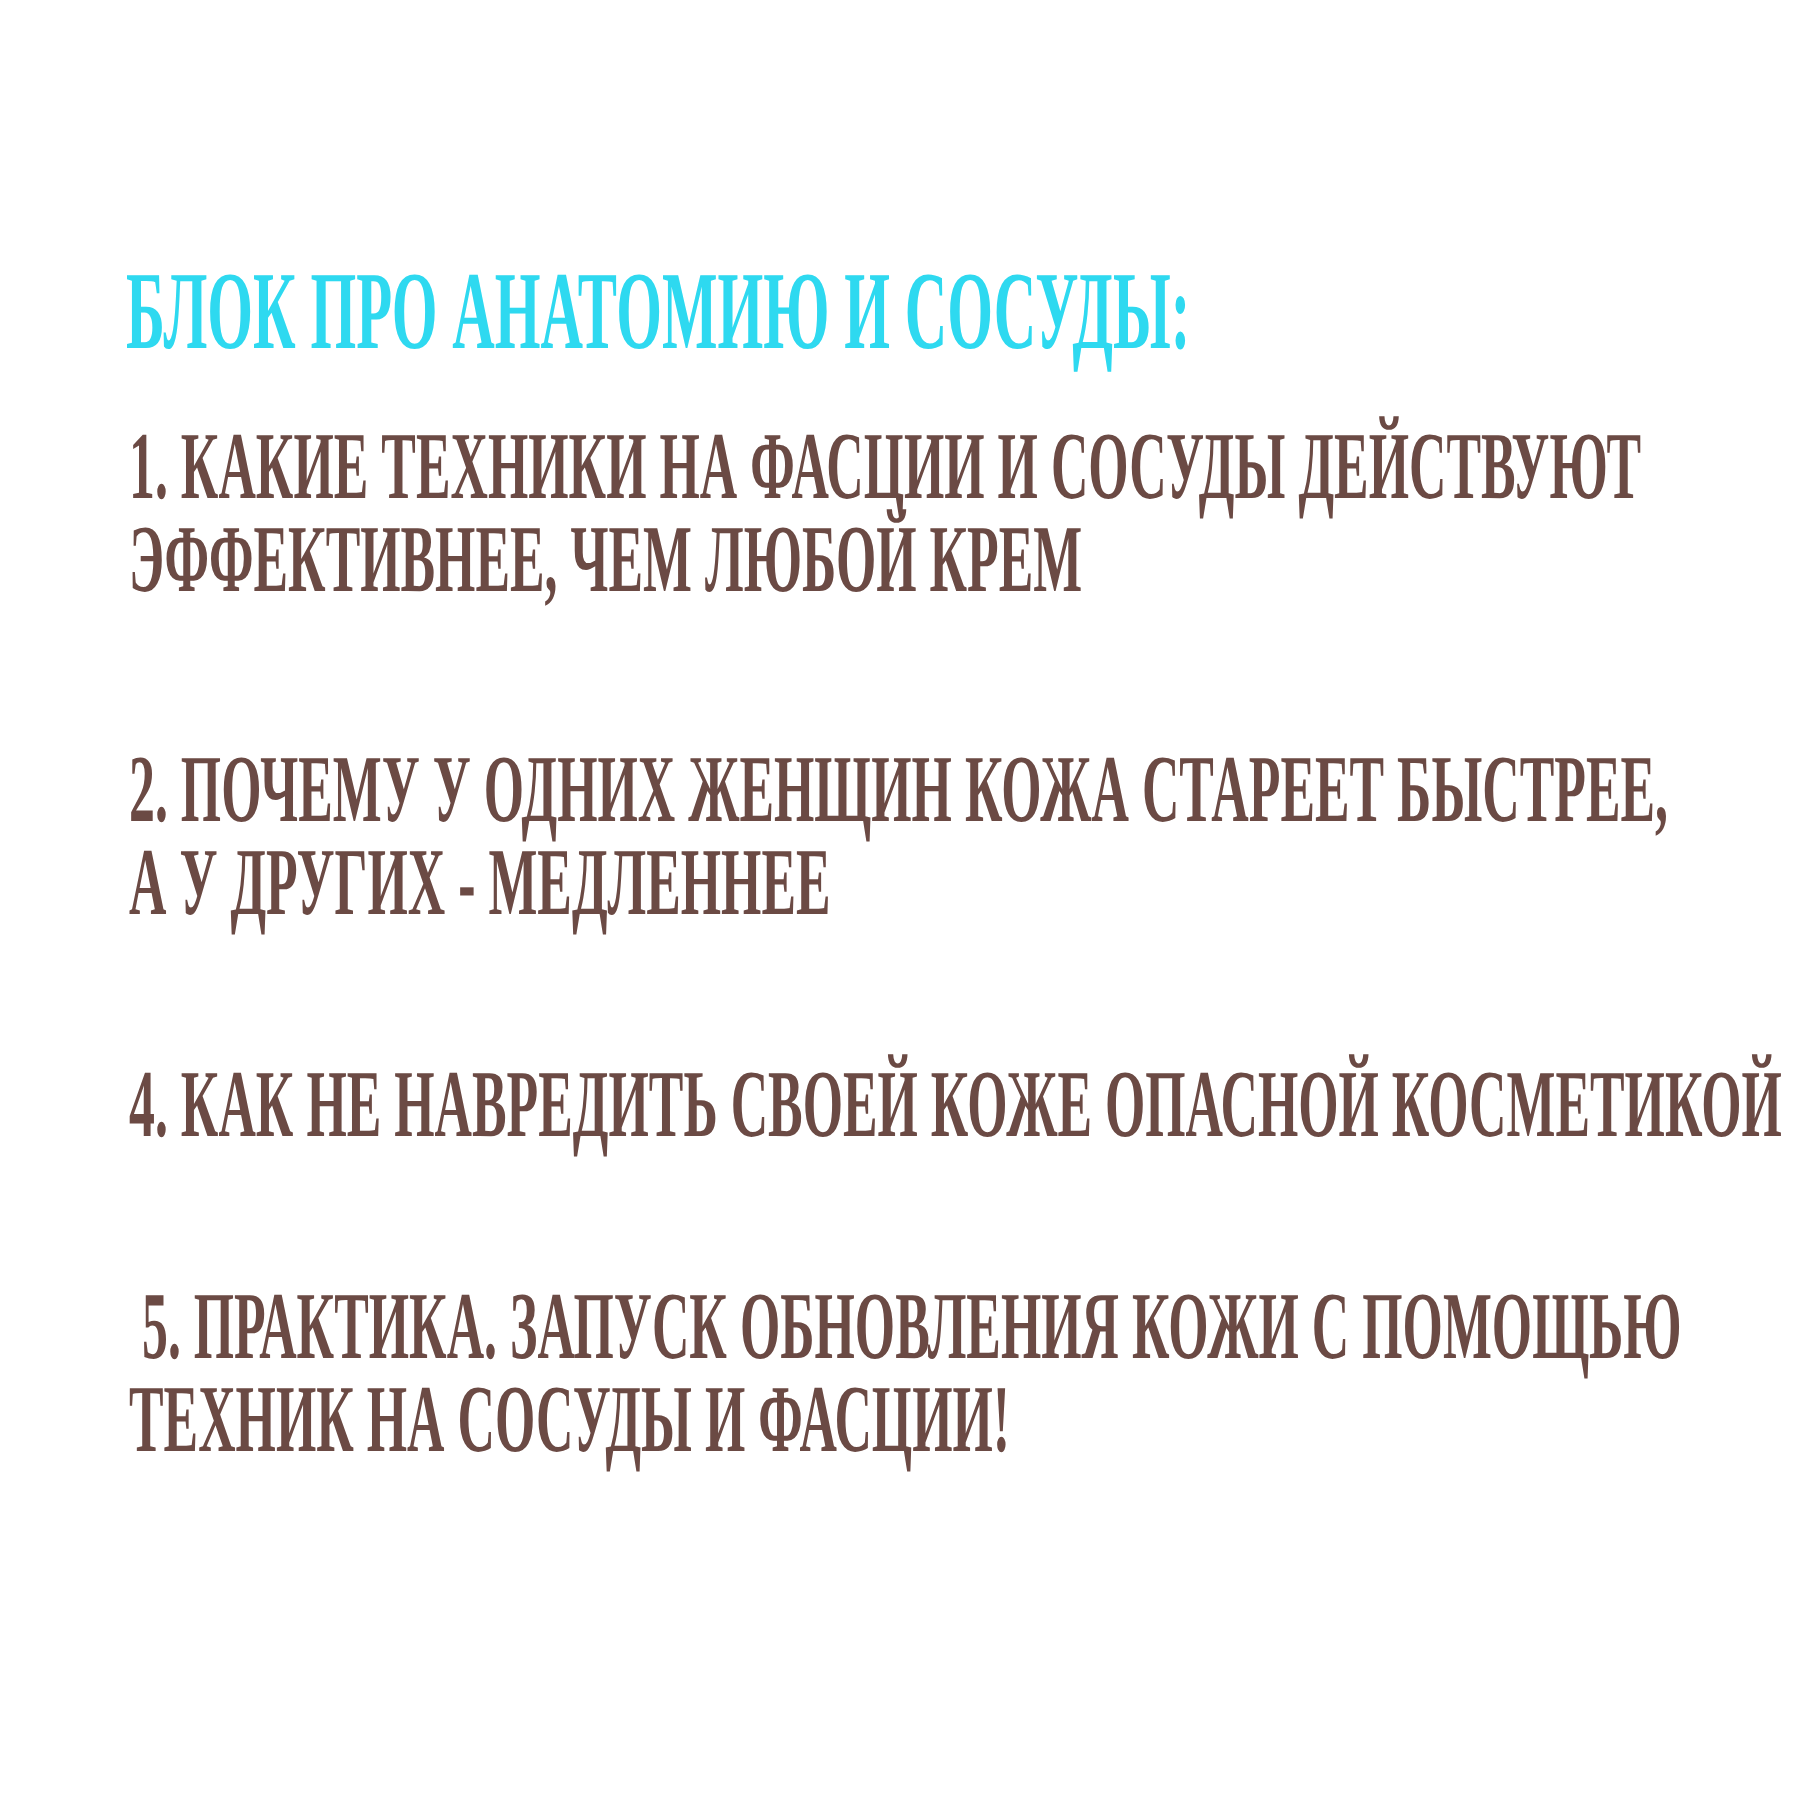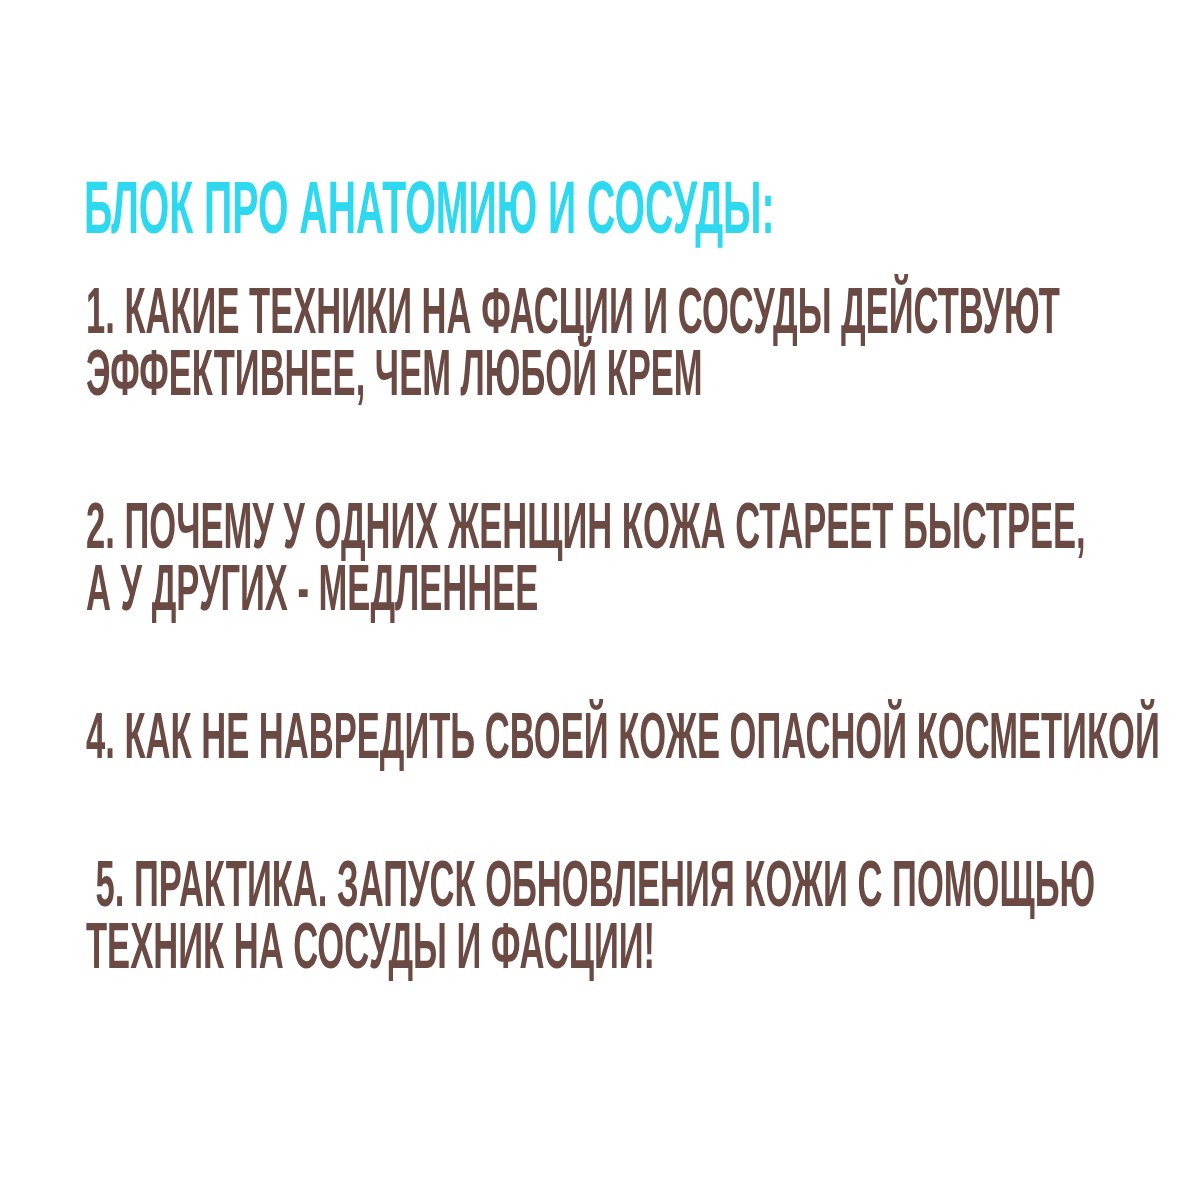--- a/index.html
+++ b/index.html
@@ -13,7 +13,7 @@
     height: 1200px;
     background: #ffffff;
     overflow: hidden;
-    font-family: Liberation Sans, sans-serif;
+    font-family: Liberation Serif, serif;
     font-weight: 700;
   }
   .heading {

